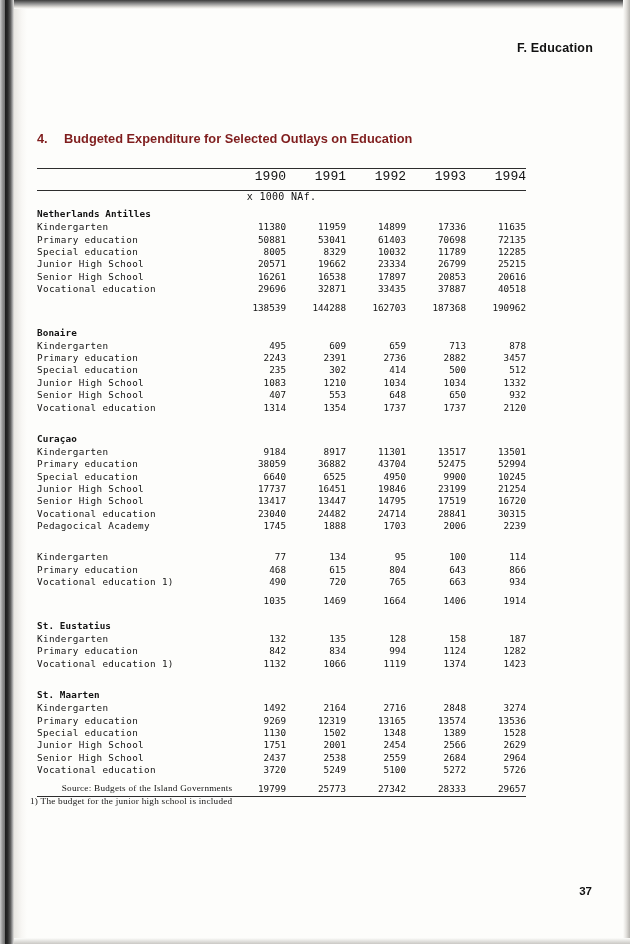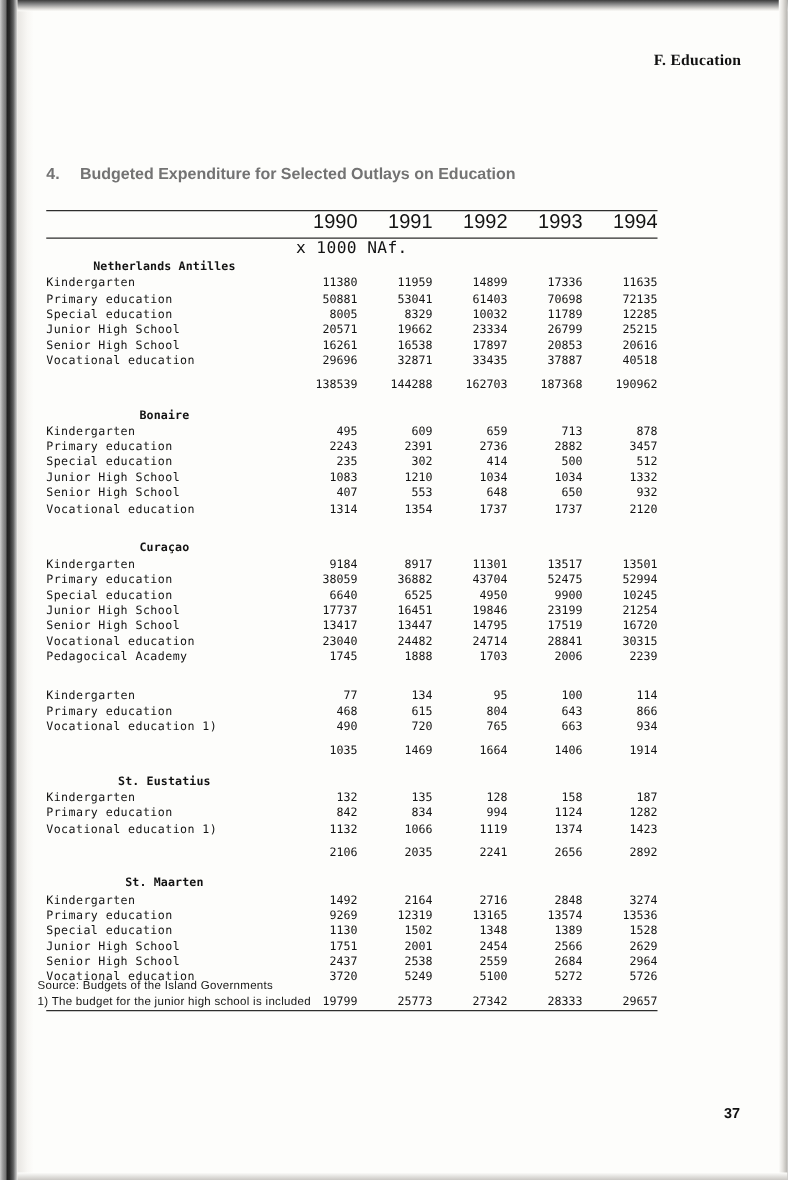--- a/index.html
+++ b/index.html
@@ -64,7 +64,7 @@
     position: absolute;
     right: 37px;
     top: 41px;
-    font-family: Liberation Serif, serif;
+    font-family: Liberation Sans, sans-serif;
     font-weight: bold;
     font-size: 12.5px;
     letter-spacing: 0.2px;

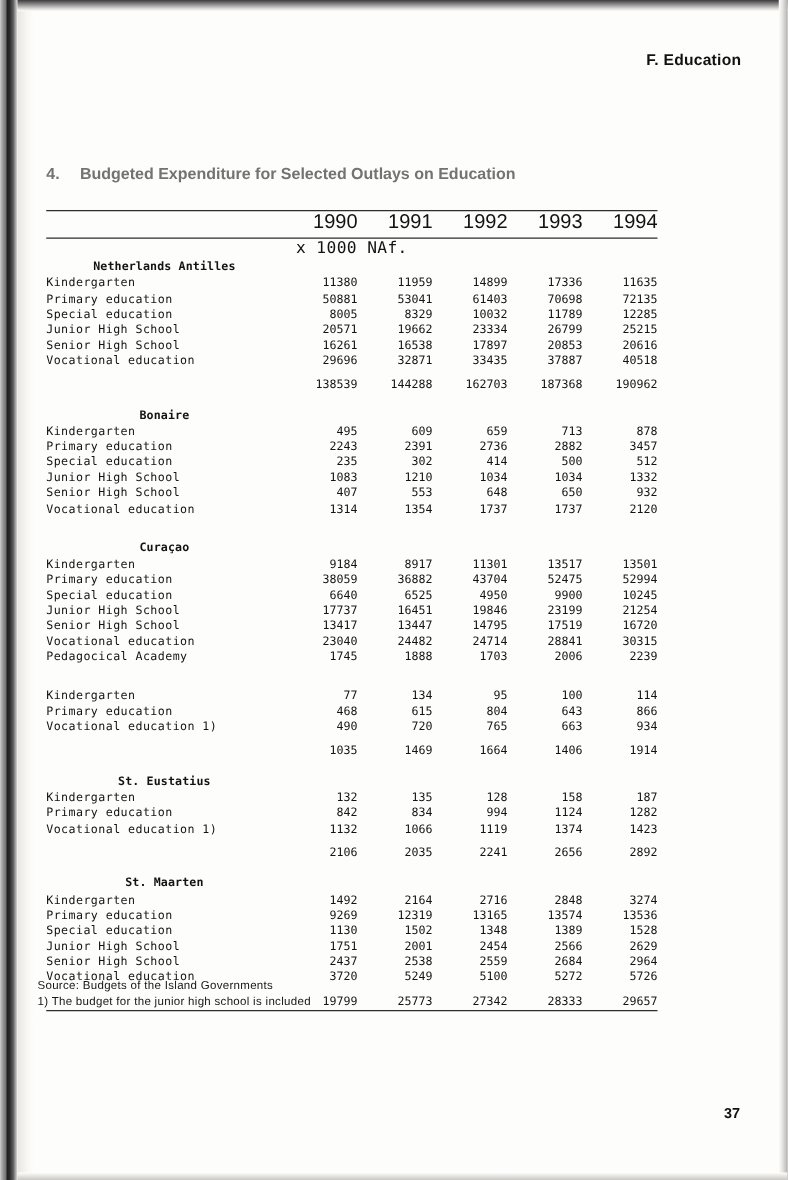--- a/index.html
+++ b/index.html
@@ -80,7 +80,7 @@
     font-family: "Liberation Sans", sans-serif;
     font-weight: bold;
     font-size: 12.8px;
-    color: #737373;
+    color: #7f1d1d;
     white-space: nowrap;
   }
   #table-title .tnum {

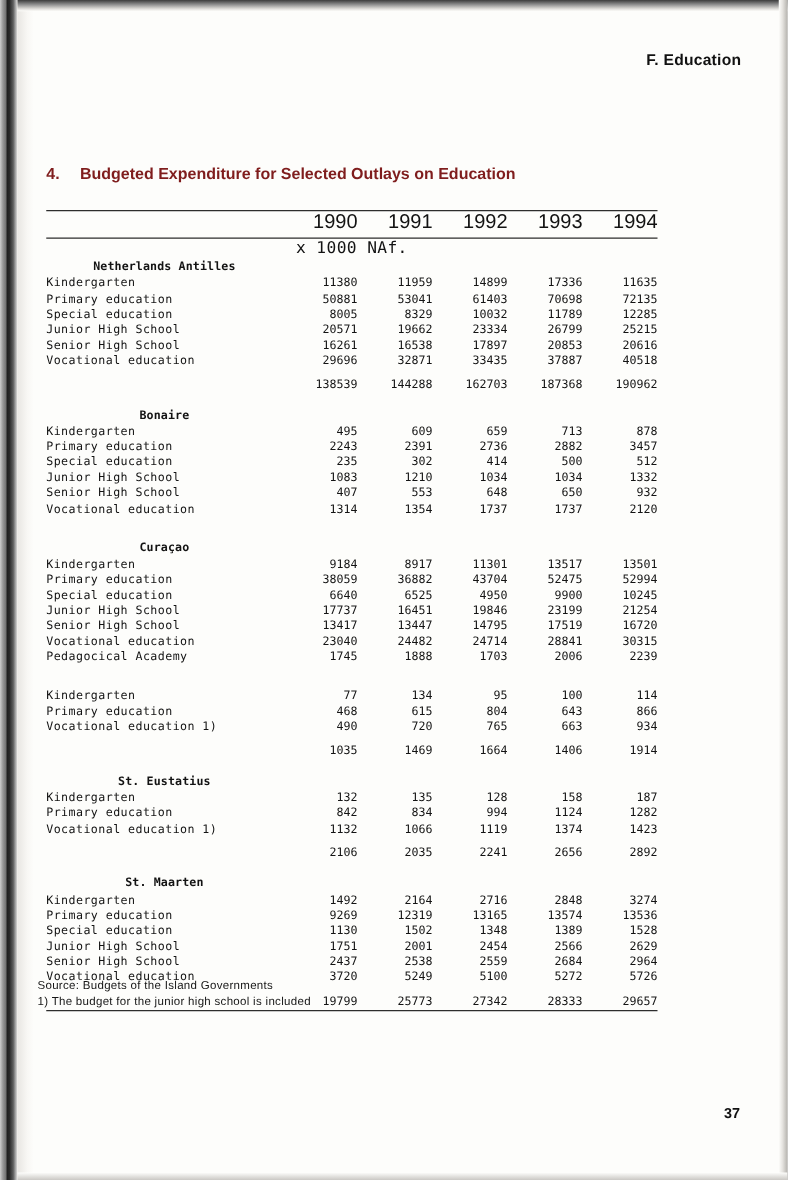--- a/index.html
+++ b/index.html
@@ -130,8 +130,8 @@
 
   
   .hdr-years th {
-    font-family: Liberation Sans, sans-serif;
-    font-size: 16px;
+    font-family: Liberation Mono, monospace;
+    font-size: 13px;
     color: #121212;
     height: 21px;
     vertical-align: middle;

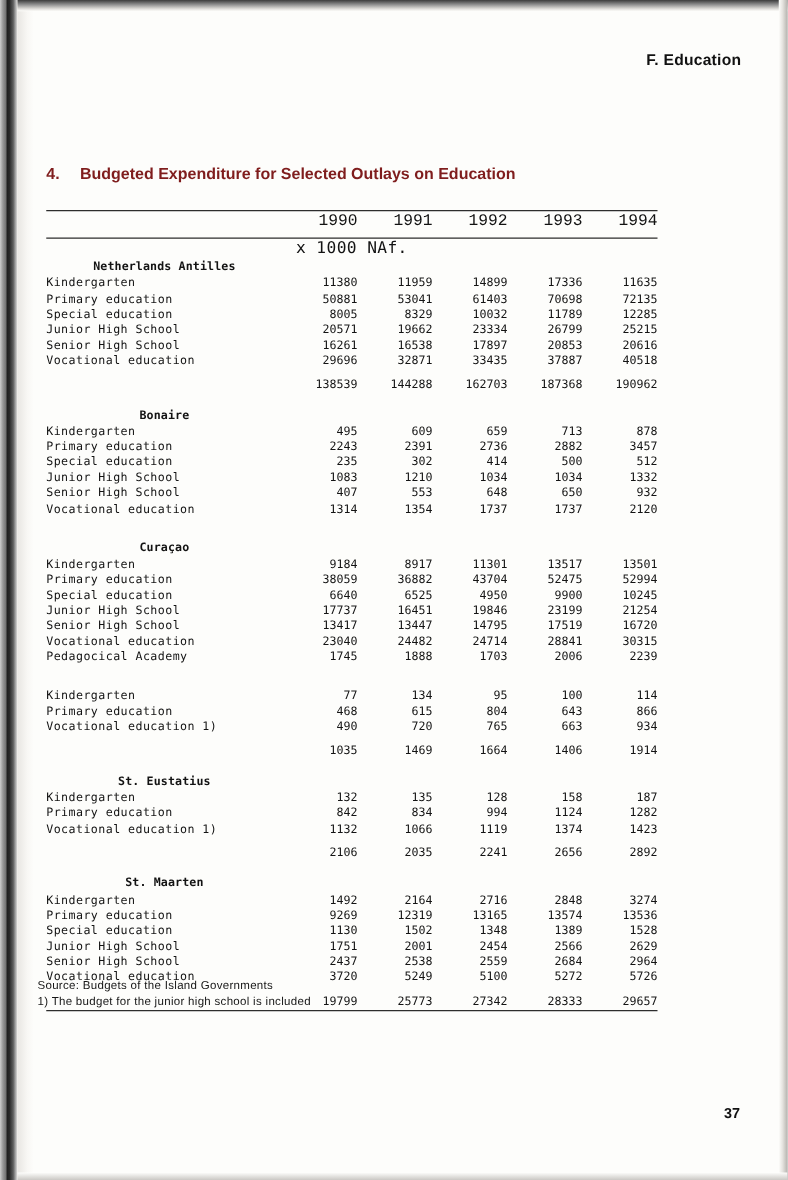--- a/index.html
+++ b/index.html
@@ -138,7 +138,7 @@
   }
   .hdr-unit td {
     text-align: center;
-    font-size: 13px;
+    font-size: 10px;
     height: 17px;
     vertical-align: middle;
     letter-spacing: 0.3px;

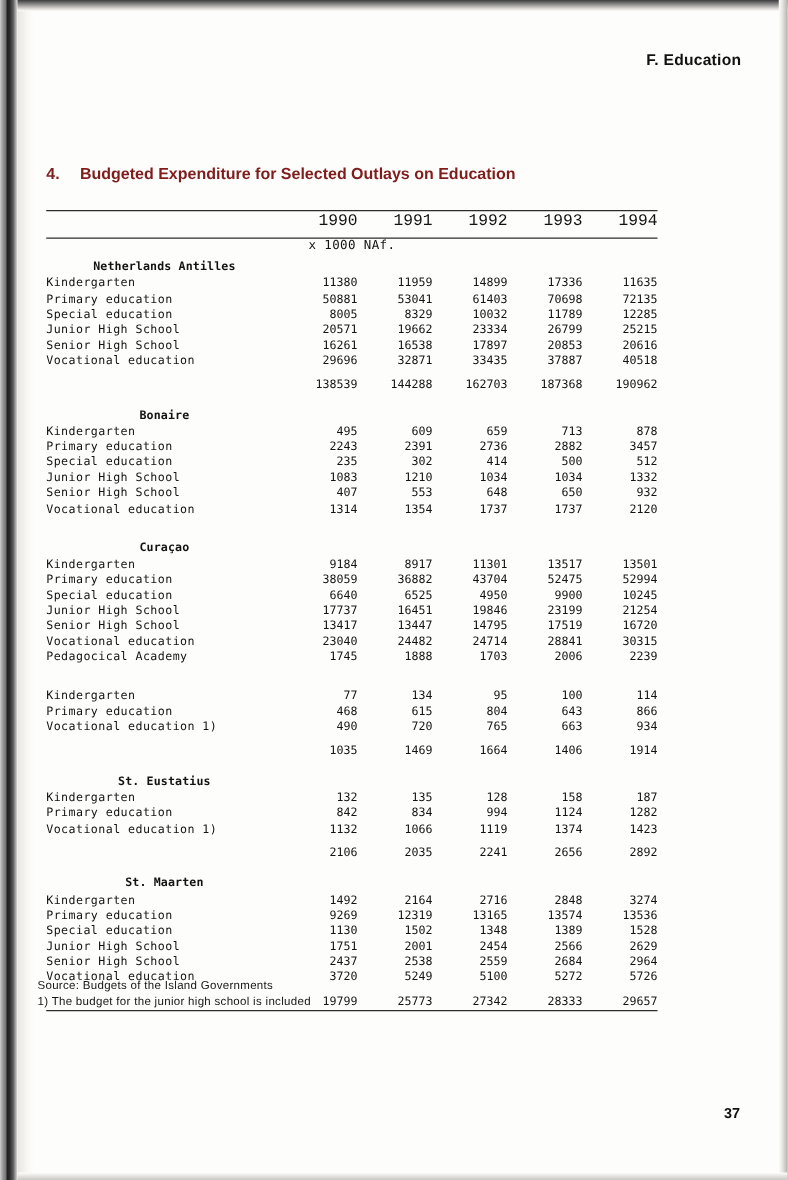--- a/index.html
+++ b/index.html
@@ -150,7 +150,6 @@
     height: 13.2px;
     font-weight: bold;
     letter-spacing: 0.1px;
-    text-align: center;
   }
   td.indent { padding-left: 14px; letter-spacing: 0.35px; }
   tr.total-row td { height: 12.35px; }

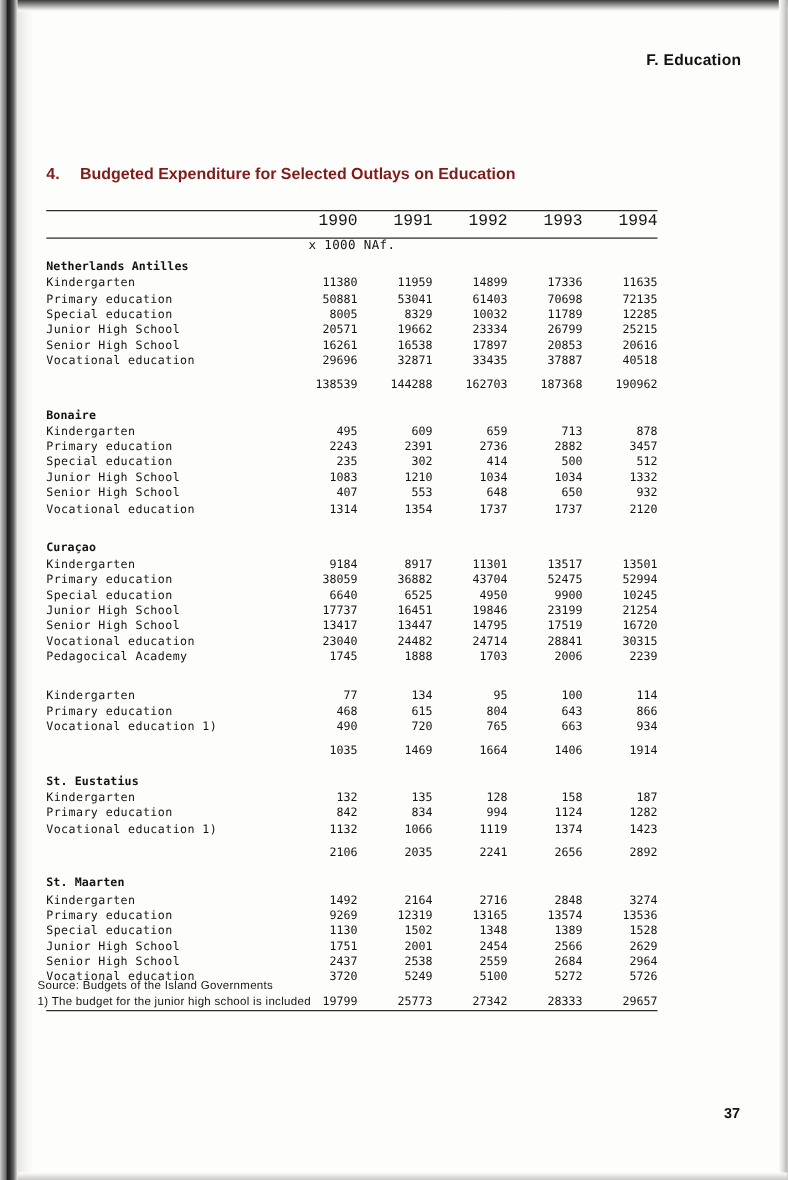--- a/index.html
+++ b/index.html
@@ -521,14 +521,6 @@
           <tr class="spacer-sm">
             <td colspan="6"></td>
           </tr>
-          <tr class="total-row">
-            <td class="label indent"></td>
-            <td class="num">2106</td>
-            <td class="num">2035</td>
-            <td class="num">2241</td>
-            <td class="num">2656</td>
-            <td class="num">2892</td>
-          </tr>
           <tr class="spacer-md">
             <td colspan="6"></td>
           </tr>

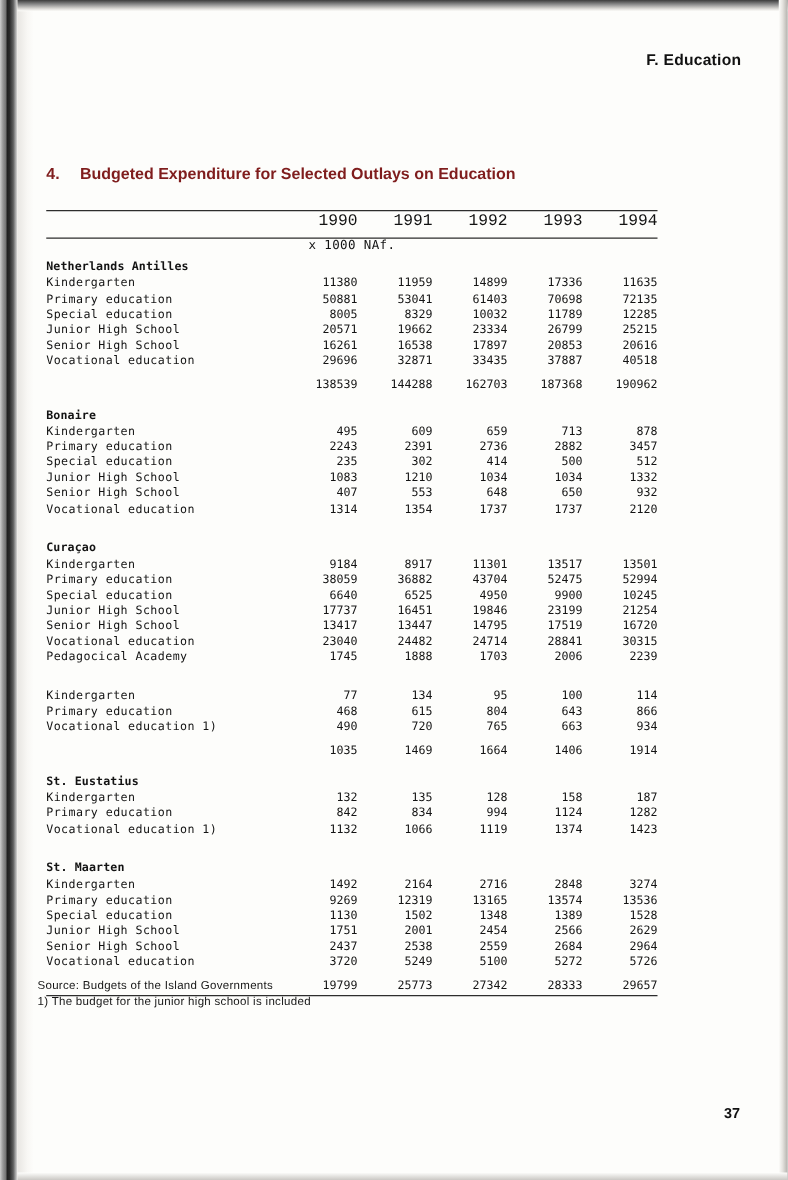--- a/index.html
+++ b/index.html
@@ -161,11 +161,12 @@
     position: absolute;
     left: 30px;
     top: 782px;
-    font-family: Liberation Sans, sans-serif;
+    font-family: Liberation Serif, serif;
     font-size: 9.2px;
     line-height: 12.6px;
     color: #161616;
     letter-spacing: 0.25px;
+    text-align: right;
   }
 
   

